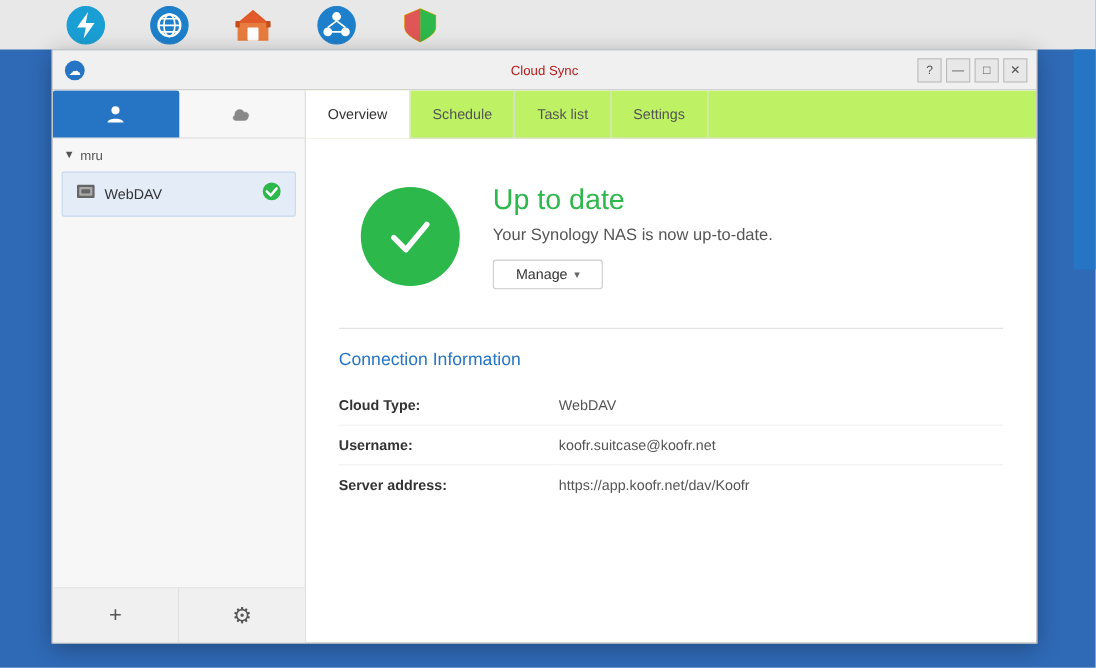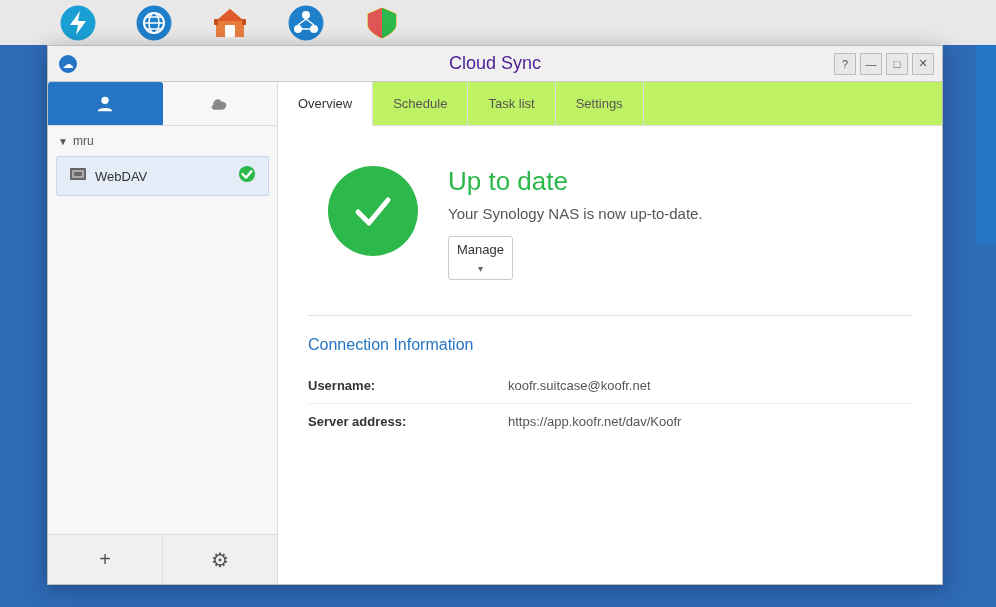--- a/index.html
+++ b/index.html
@@ -60,8 +60,8 @@
       flex-shrink: 0;
     }
     .titlebar-title {
-      font-size: 18px;
-      color: #4c1d95;
+      font-size: 12px;
+      color: #b91c1c;
       font-weight: normal;
     }
     .titlebar-icon {

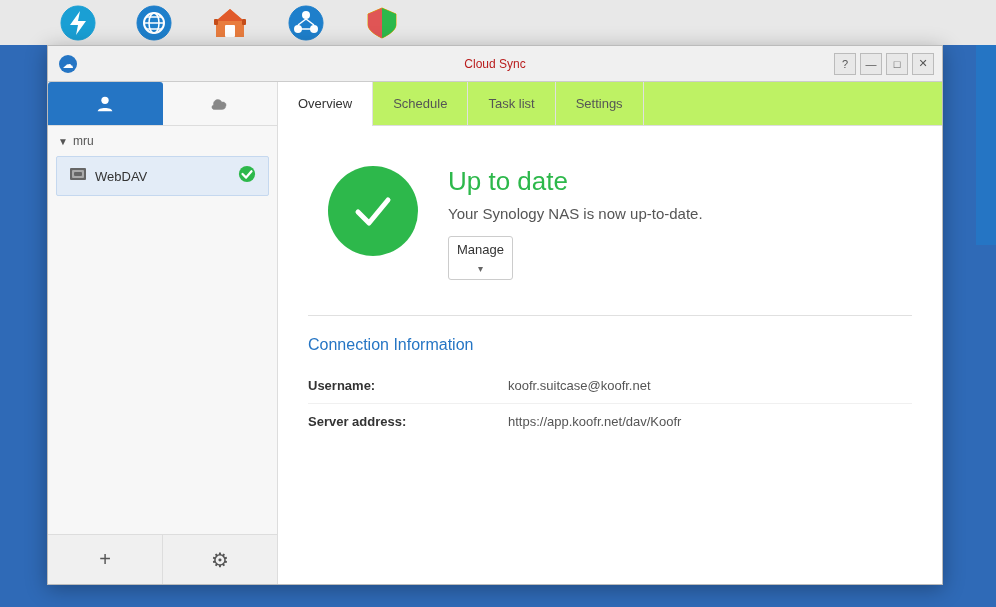--- a/index.html
+++ b/index.html
@@ -233,7 +233,7 @@
 
     .status-section {
       display: flex;
-      align-items: flex-start;
+      align-items: center;
       gap: 30px;
       padding: 20px 0 30px 20px;
     }

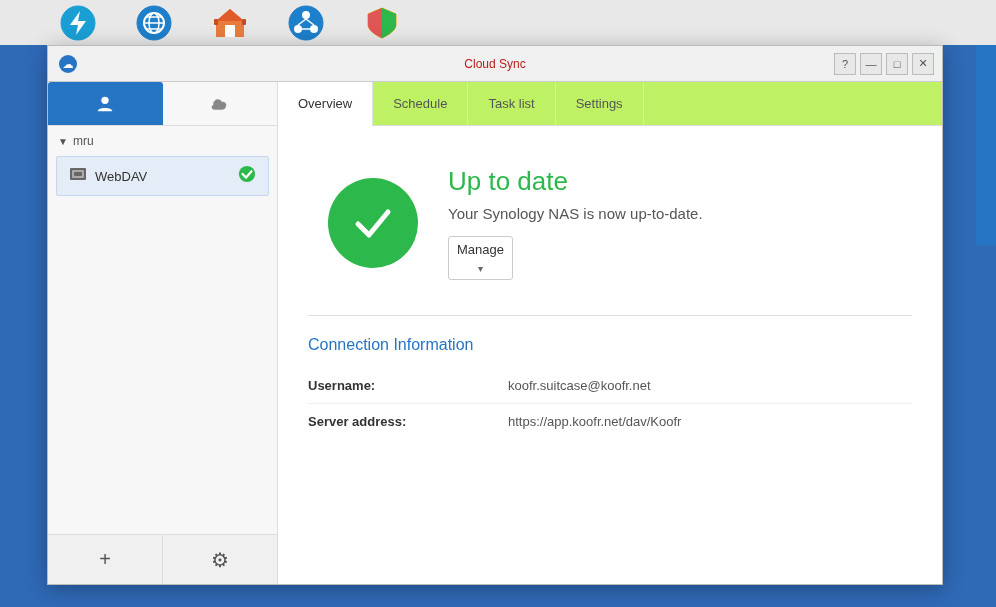--- a/index.html
+++ b/index.html
@@ -263,7 +263,7 @@
       margin-bottom: 14px;
     }
     .manage-btn {
-      padding: 5px 8px;
+      padding: 5px 20px;
       background: #fff;
       border: 1px solid #ccc;
       border-radius: 3px;
@@ -273,7 +273,6 @@
       display: inline-flex;
       align-items: center;
       gap: 6px;
-      flex-direction: column;
     }
     .manage-btn .dropdown-arrow {
       font-size: 10px;

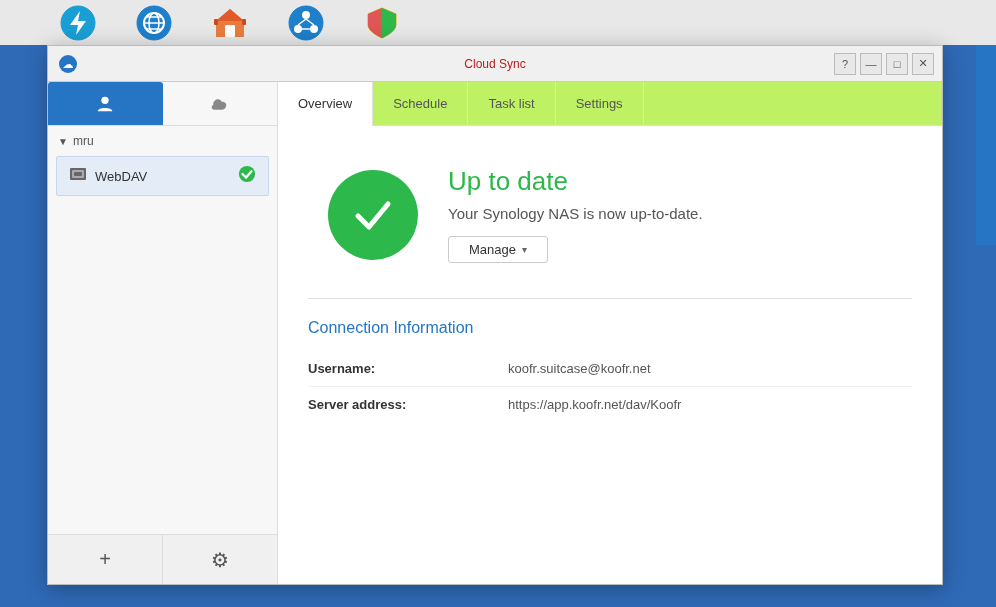--- a/index.html
+++ b/index.html
@@ -483,6 +483,10 @@
           <table class="conn-table">
             <tbody>
               <tr>
+                <td>Cloud Type:</td>
+                <td>WebDAV</td>
+              </tr>
+              <tr>
                 <td>Username:</td>
                 <td>koofr.suitcase@koofr.net</td>
               </tr>

